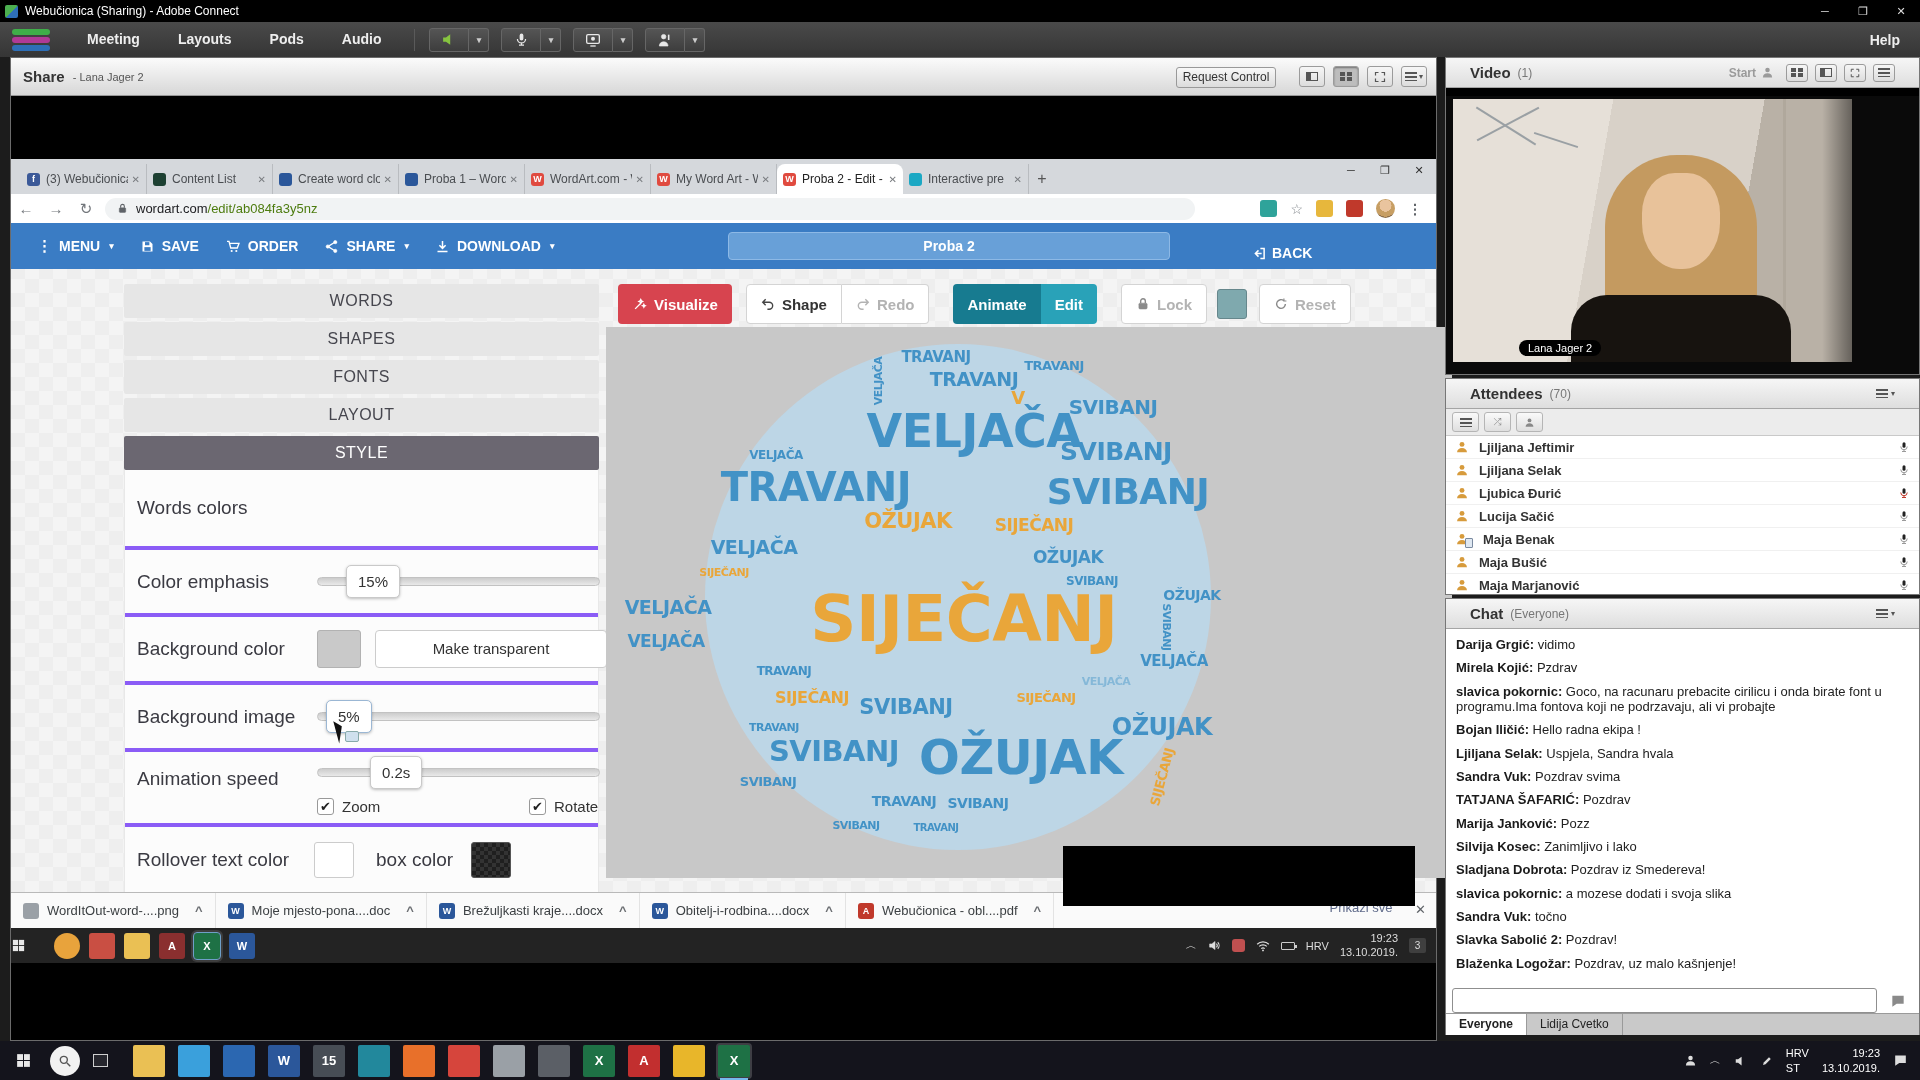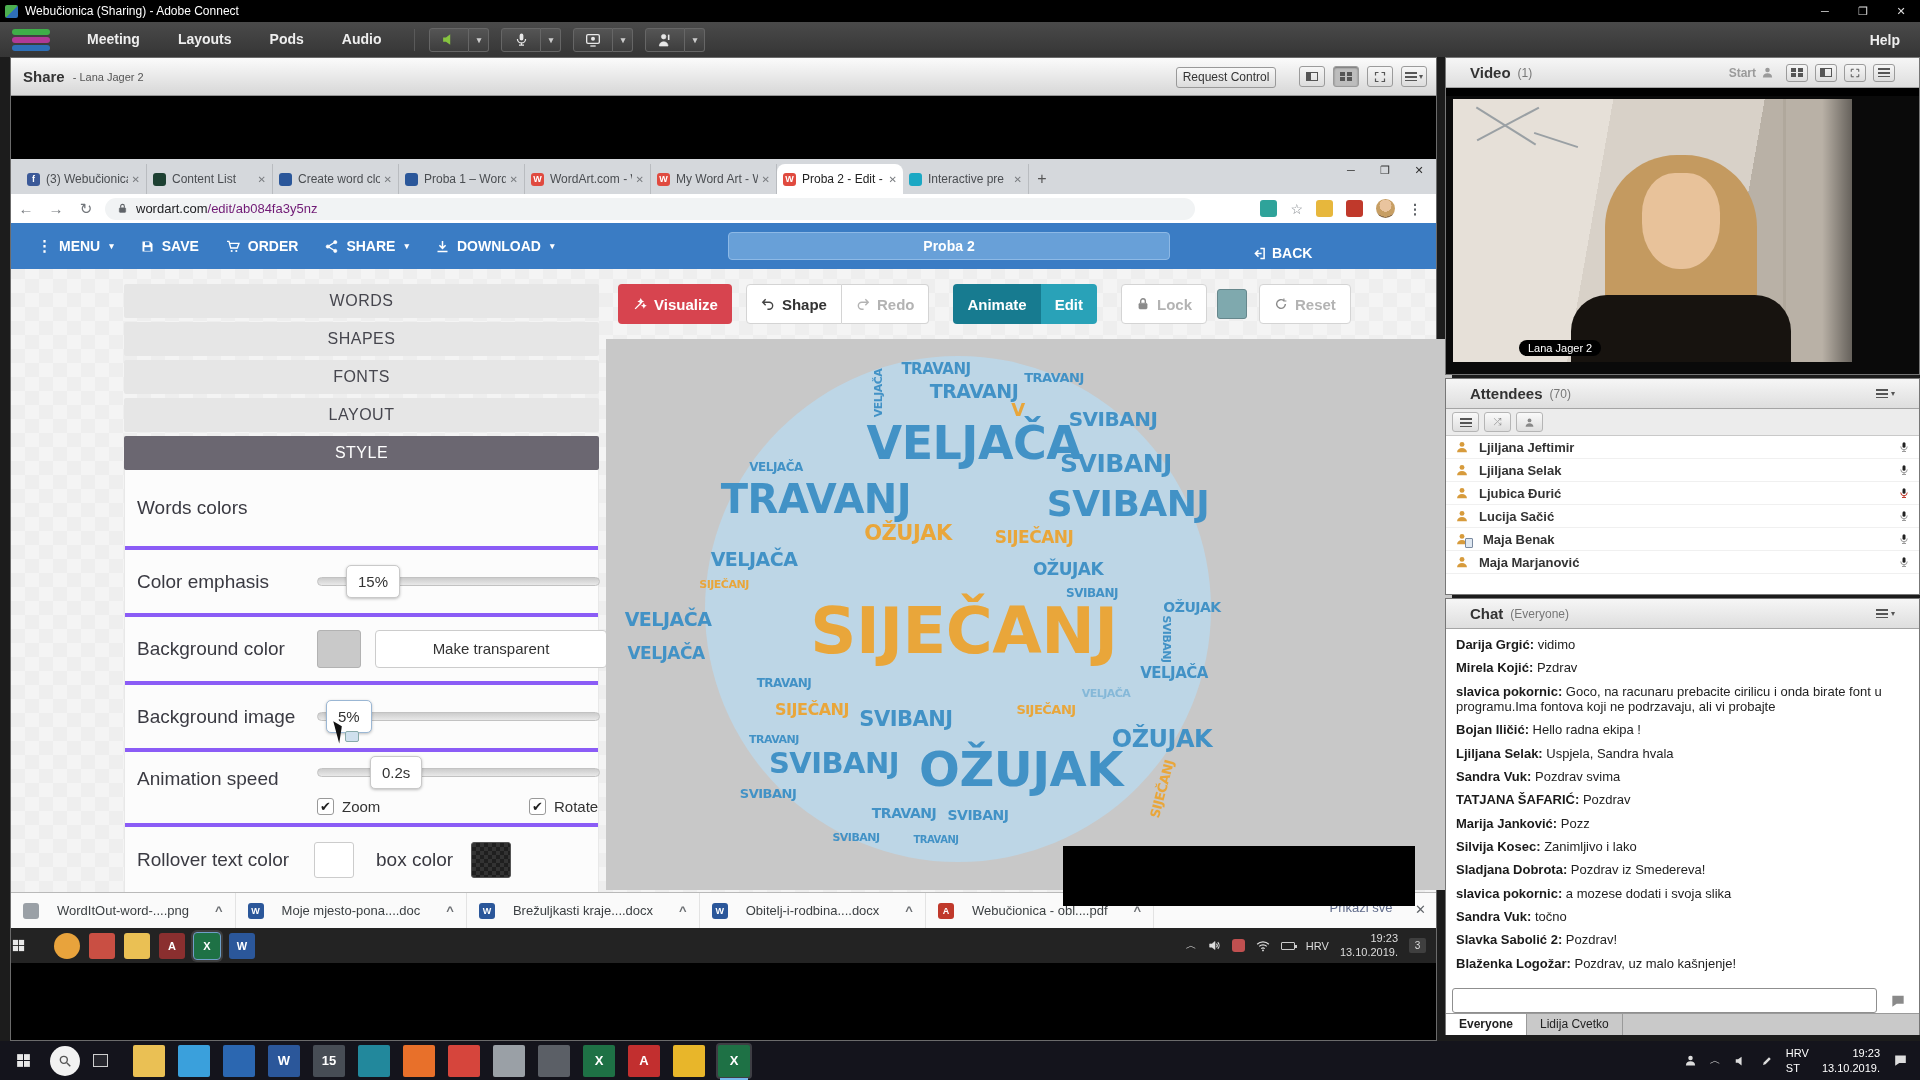--- a/index.html
+++ b/index.html
@@ -54,7 +54,7 @@
 .navic{color:#73777c;font-size:15px;width:30px;text-align:center}
 .omnibox{margin-left:4px;width:1090px;height:22px;background:#f1f3f4;border-radius:11px;display:flex;align-items:center;padding:0 12px;font-size:13px}
 .lockic{color:#5f6368;margin-right:8px;font-size:11px}
-.urldom{color:#202124}.urlpath{color:#701a75}
+.urldom{color:#202124}.urlpath{color:#4d7c0f}
 .extics{position:absolute;right:14px;top:5px;display:flex;gap:13px;align-items:center}
 .exti{width:17px;height:17px;border-radius:3px}
 .avatar{width:19px;height:19px;border-radius:50%;background:radial-gradient(circle at 50% 35%,#e9c49e 0 38%,#c79e63 39% 70%,#8a6d4a 71%)}

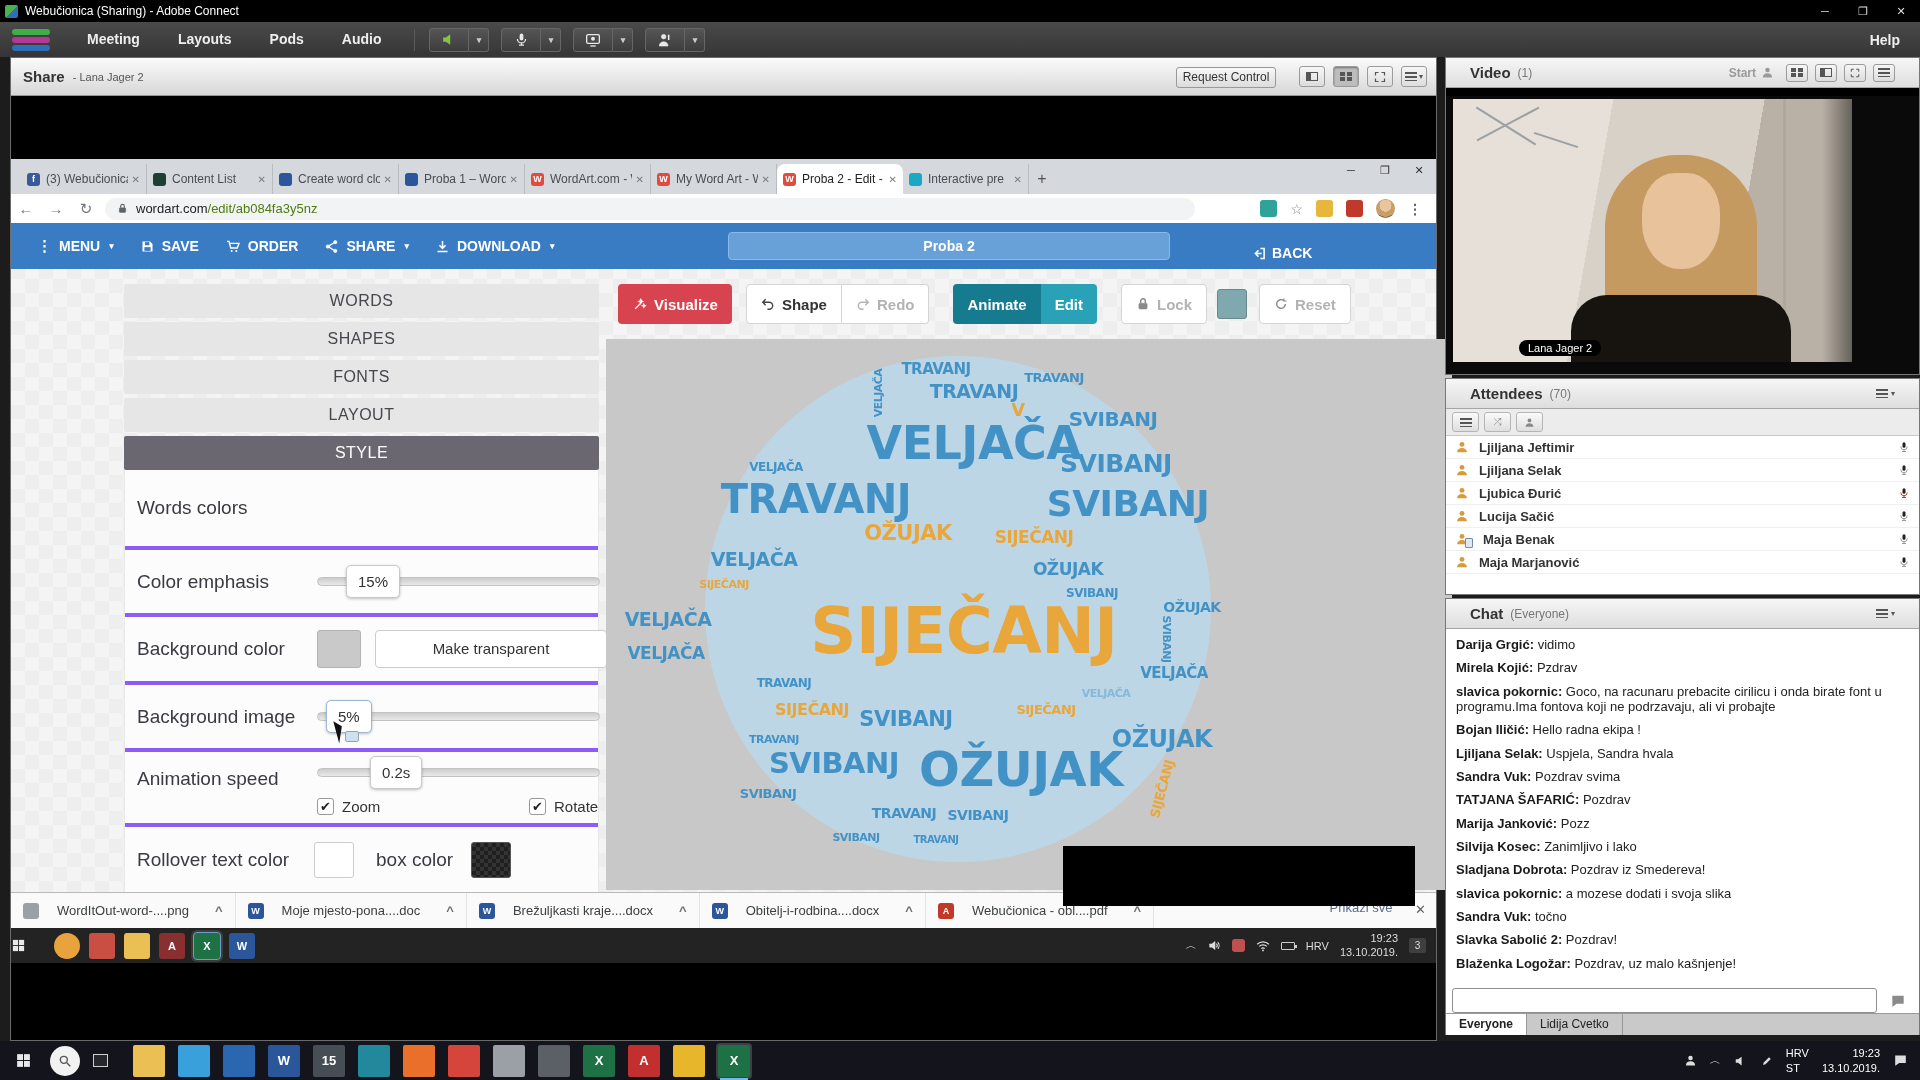--- a/index.html
+++ b/index.html
@@ -104,7 +104,7 @@
 .tbtn.teal1{background:#177b90;color:#fff;border-radius:4px 0 0 4px}
 .tbtn.teal2{background:#29a2b8;color:#fff;border-radius:0 4px 4px 0}.gap24{width:24px}.gap14{width:14px}
 .tswatch{width:30px;height:30px;border-radius:3px;background:#7fa9ae;border:1px solid #66878c;margin:0 12px 0 10px}
-.wa-canvas{position:absolute;left:595px;top:116px;width:846px;height:551px;background:#c8c8c8;overflow:hidden}
+.wa-canvas{position:absolute;left:595px;top:104px;width:846px;height:551px;background:#c8c8c8;overflow:hidden}
 .cloud-circle{position:absolute;left:99px;top:17px;width:506px;height:506px;border-radius:50%;background:#bdd6e6}
 .cw{position:absolute;font-family:"DejaVu Sans",sans-serif;font-weight:bold;white-space:nowrap;letter-spacing:-.5px}
 

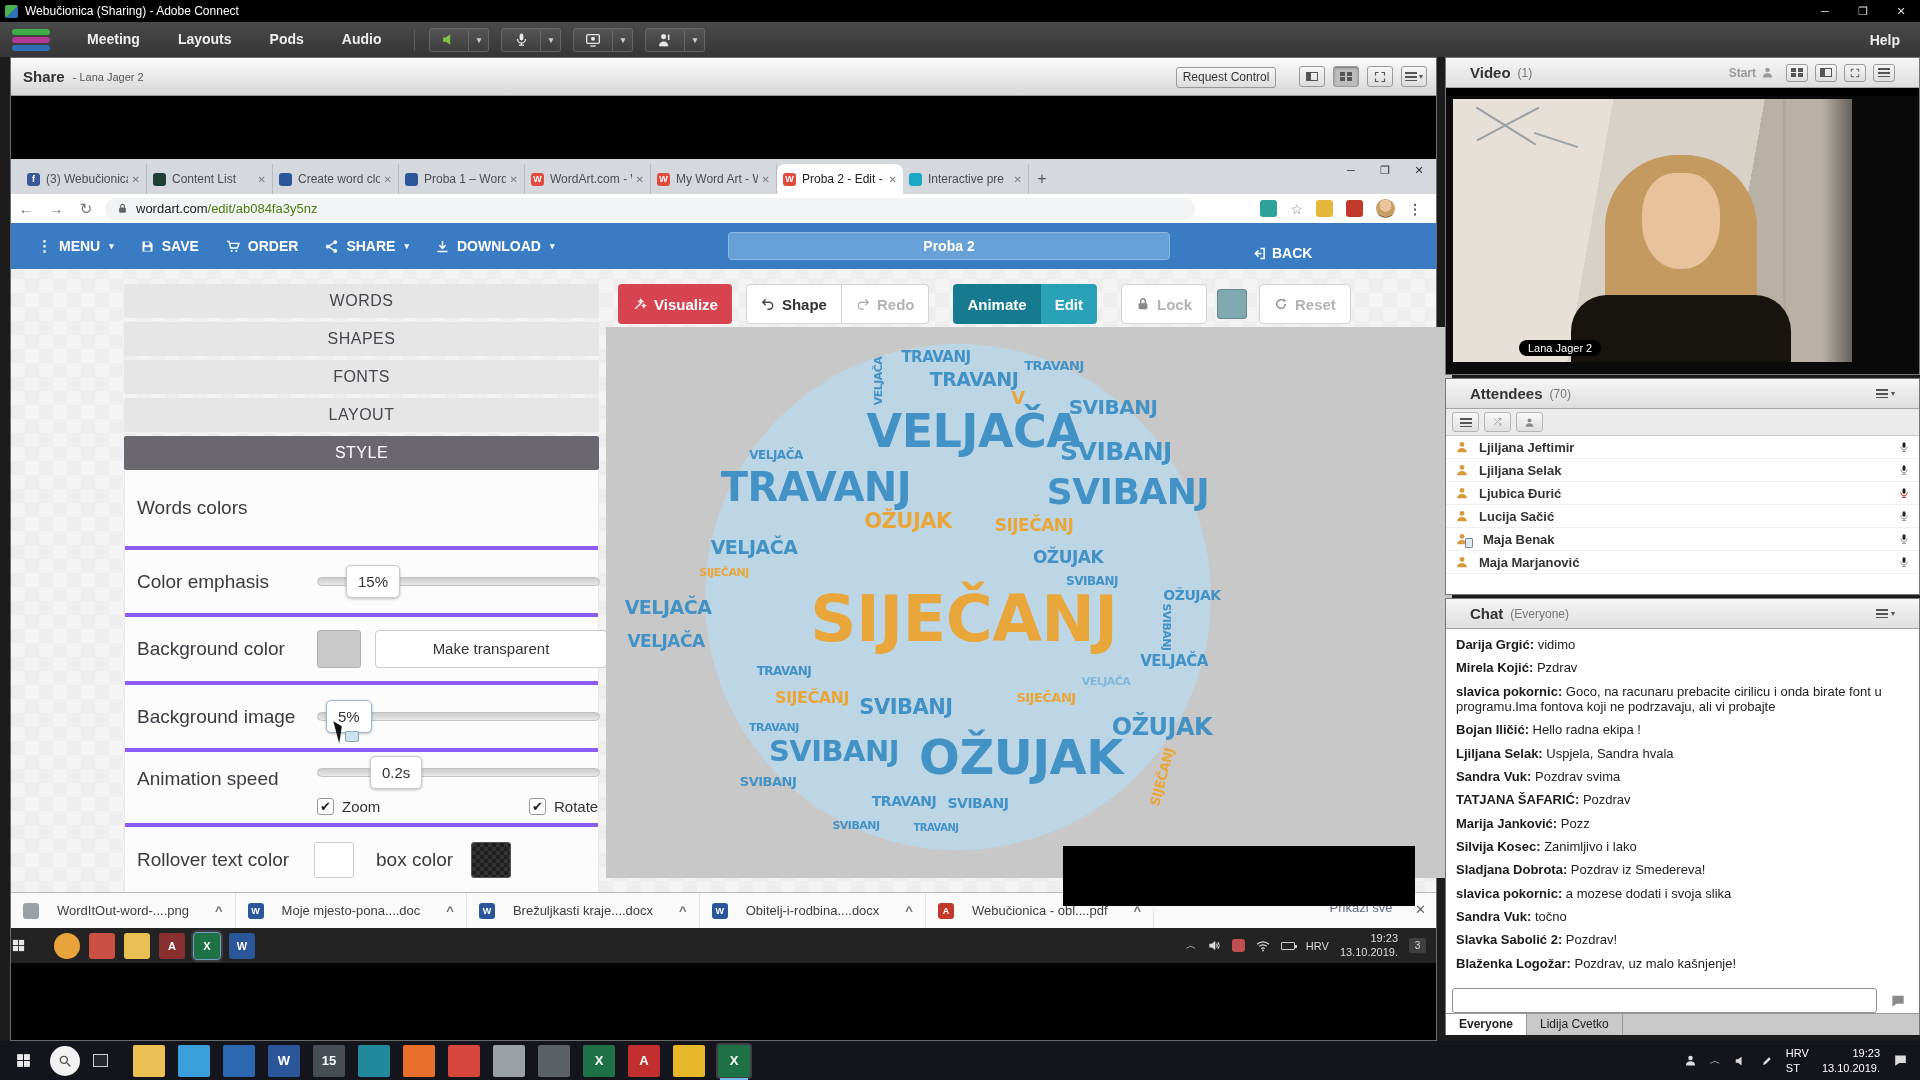--- a/index.html
+++ b/index.html
@@ -815,6 +815,17 @@
           <svg width="14" height="14" viewBox="0 0 24 24" fill="#d79b3c">
             <use href="#i-person"></use>
           </svg>
+          <span class="att-name">Maja Bušić</span>
+          <span class="att-mic">
+            <svg width="12" height="12" viewBox="0 0 24 24" fill="#9a9a9a" stroke="#9a9a9a">
+              <use href="#i-mic"></use>
+            </svg>
+          </span>
+        </div>
+        <div class="att-row">
+          <svg width="14" height="14" viewBox="0 0 24 24" fill="#d79b3c">
+            <use href="#i-person"></use>
+          </svg>
           <span class="att-name">Maja Marjanović</span>
           <span class="att-mic">
             <svg width="12" height="12" viewBox="0 0 24 24" fill="#9a9a9a" stroke="#9a9a9a">

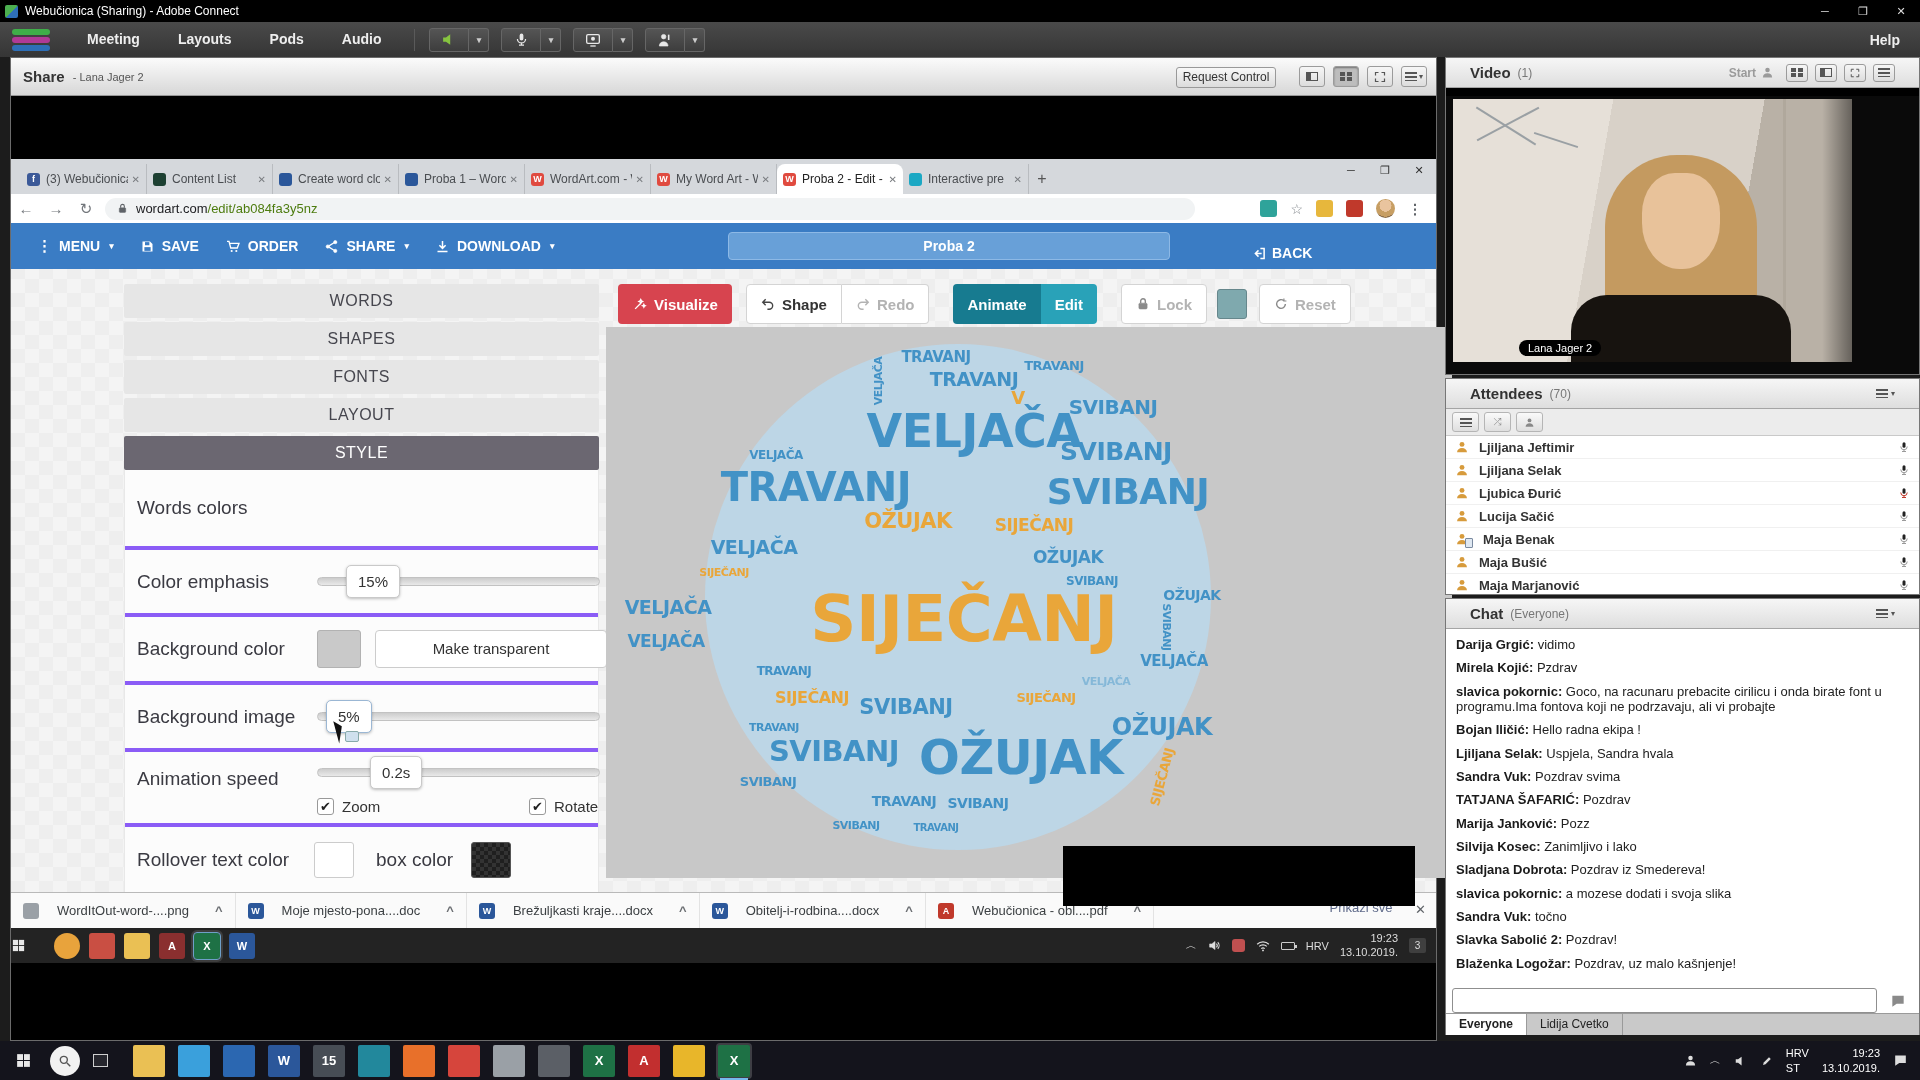--- a/index.html
+++ b/index.html
@@ -110,7 +110,7 @@
 
 
 .downloads{position:absolute;left:0;top:834px;width:1425px;height:36px;background:#fafafa;border-top:1px solid #b9b9b9;display:flex;align-items:center;font-size:13px;color:#3c4043}
-.dl-item{display:flex;align-items:center;height:100%;padding:0 12px;border-right:1px solid #e3e3e3;gap:18px}
+.dl-item{display:flex;align-items:center;height:100%;padding:0 12px;border-right:1px solid #e3e3e3;gap:8px}
 .dl-ico{width:16px;height:16px;border-radius:3px;color:#fff;font-size:9px;font-weight:bold;text-align:center;line-height:16px}
 .dl-chev{color:#6b6e72;font-size:13px;font-weight:bold;margin-left:8px}
 .show-all{position:absolute;left:1308px;top:7px;width:84px;text-align:center;color:#5f6a8a;font-size:13px}

